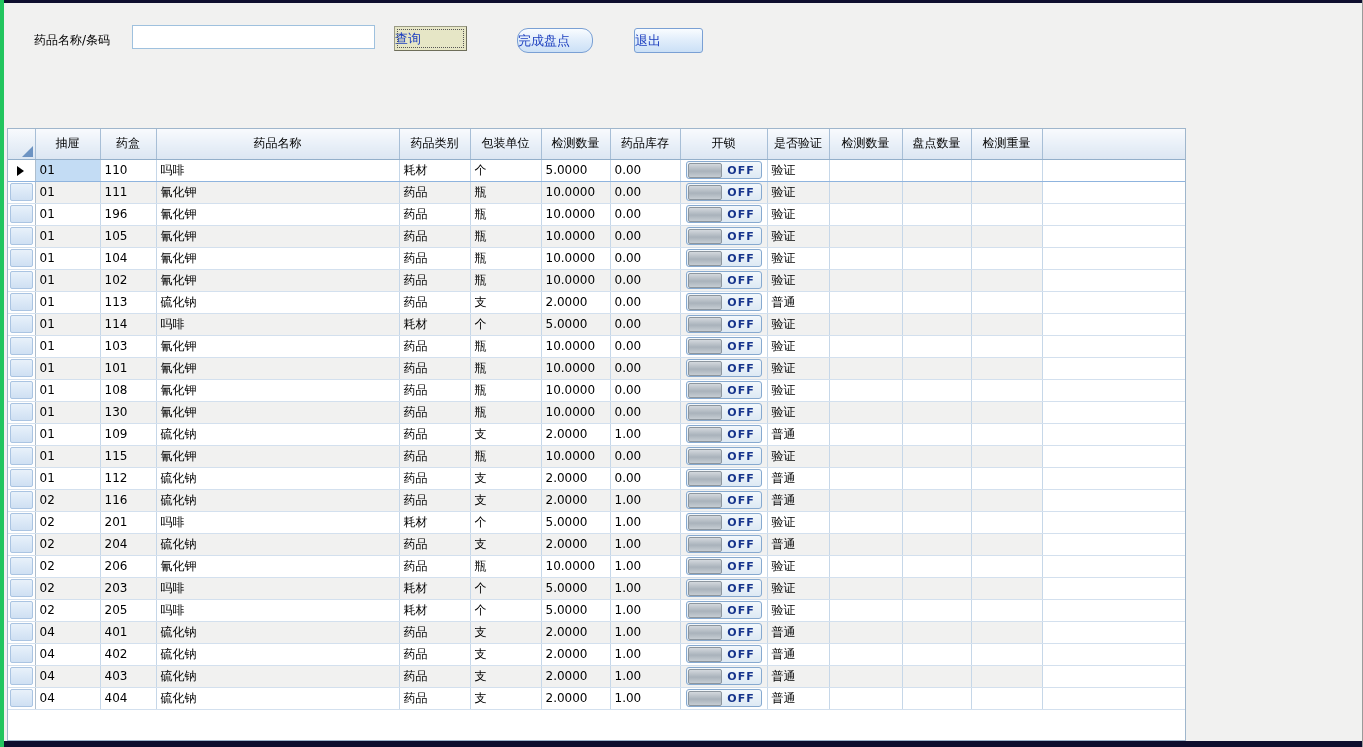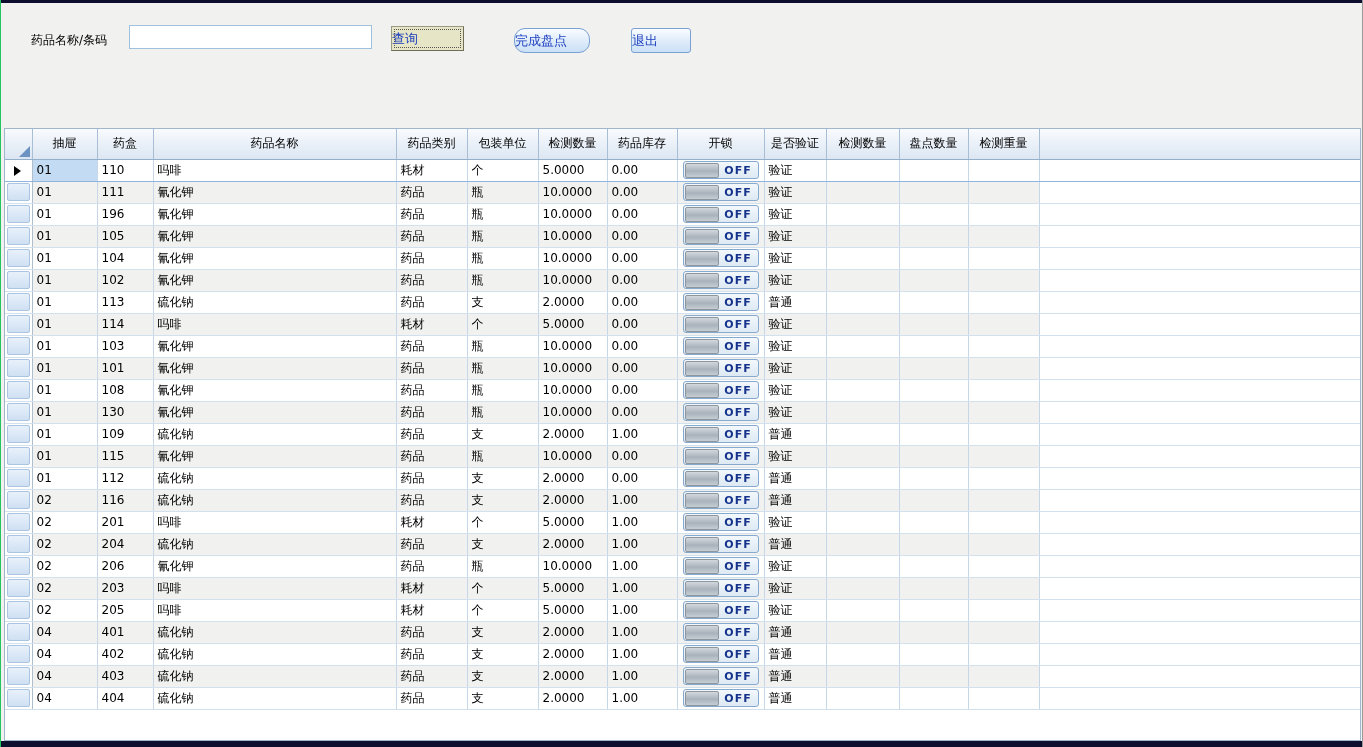--- a/index.html
+++ b/index.html
@@ -7,7 +7,7 @@
   body { font-family:"DejaVu Sans","Liberation Sans",sans-serif; font-size:12px; color:#000; }
 
   .window { position:relative; width:1363px; height:747px; background:#f1f1f0;
-            border-left:1px solid #22c55e; border-right:1px solid #9a9a9a; }
+            border-left:4px solid #22c55e; border-right:1px solid #9a9a9a; }
   .top-edge    { position:absolute; top:0; left:0; width:100%; height:3px; background:#0e0e2e; }
   .bottom-edge { position:absolute; bottom:0; left:0; width:100%; height:6px; background:#0e0e2e; }
 

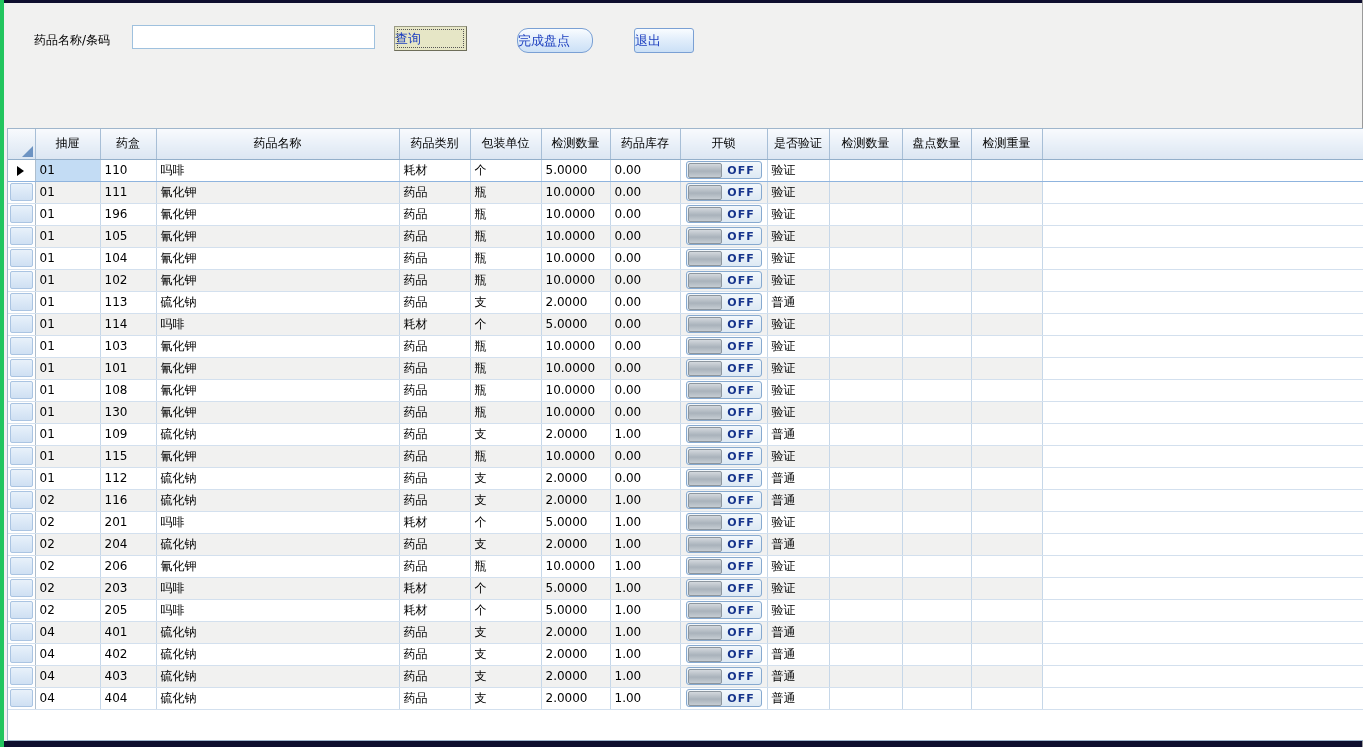--- a/index.html
+++ b/index.html
@@ -25,7 +25,7 @@
   .btn-blue  { background:linear-gradient(180deg,#f9fcff 0%,#e2eefb 45%,#cbe0f6 100%);
                border:1px solid #7aa0d4; border-radius:3px; }
   .btn-finish { left:513px; top:25px; width:76px;border-radius:11px; }
-  .btn-exit   { left:630px; top:25px; width:60px; }
+  .btn-exit   { left:630px; top:25px; width:69px; }
 
   
   .grid { position:absolute; top:128px; left:3px; width:1357px; height:613px;

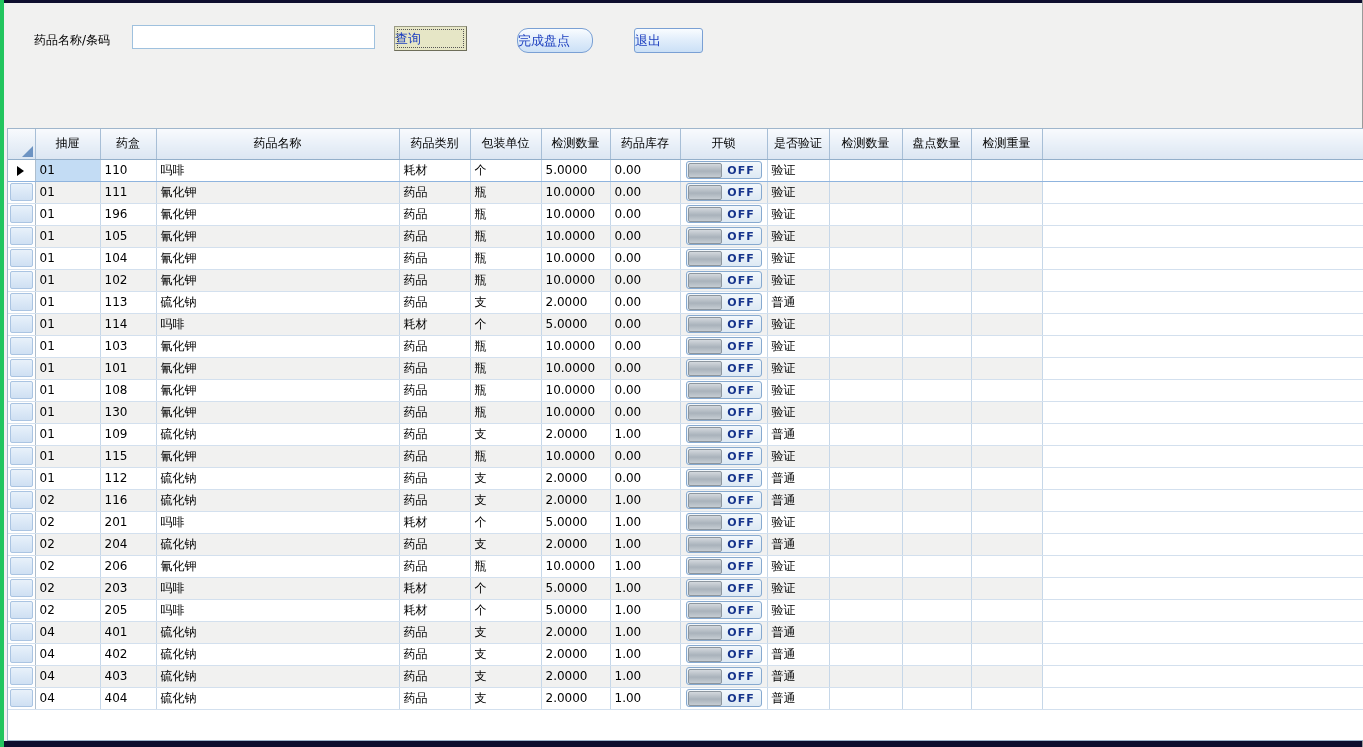--- a/index.html
+++ b/index.html
@@ -28,7 +28,7 @@
   .btn-exit   { left:630px; top:25px; width:69px; }
 
   
-  .grid { position:absolute; top:128px; left:3px; width:1357px; height:613px;
+  .grid { position:absolute; top:128px; left:3px; width:1179px; height:613px;
           background:#fff; border:1px solid #9fb6cc; overflow:hidden; }
   table { border-collapse:collapse; table-layout:fixed; width:1355px; }
   col.c-ind{width:27px} col.c-drawer{width:65px} col.c-box{width:56px}

